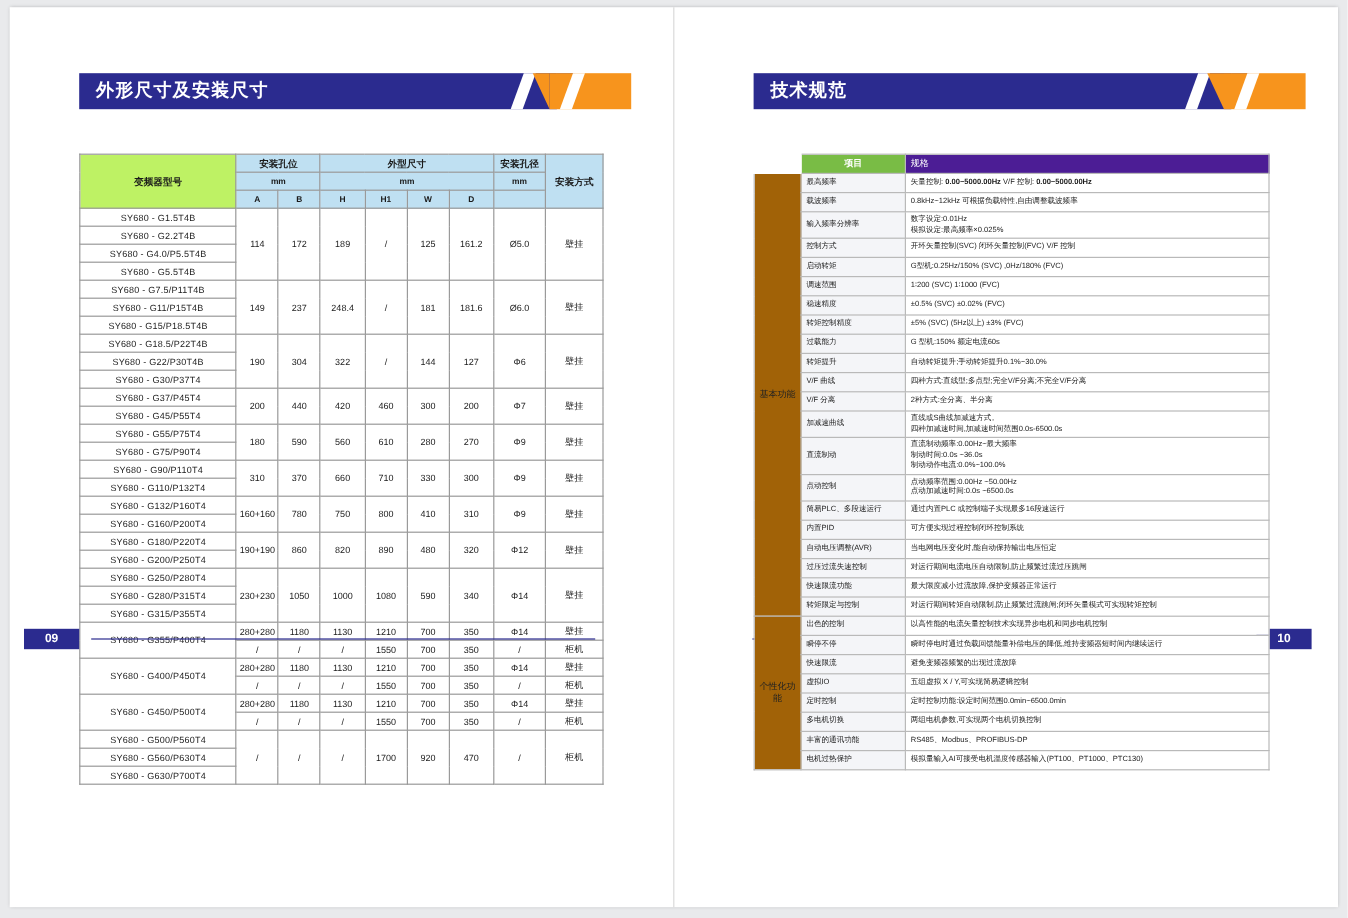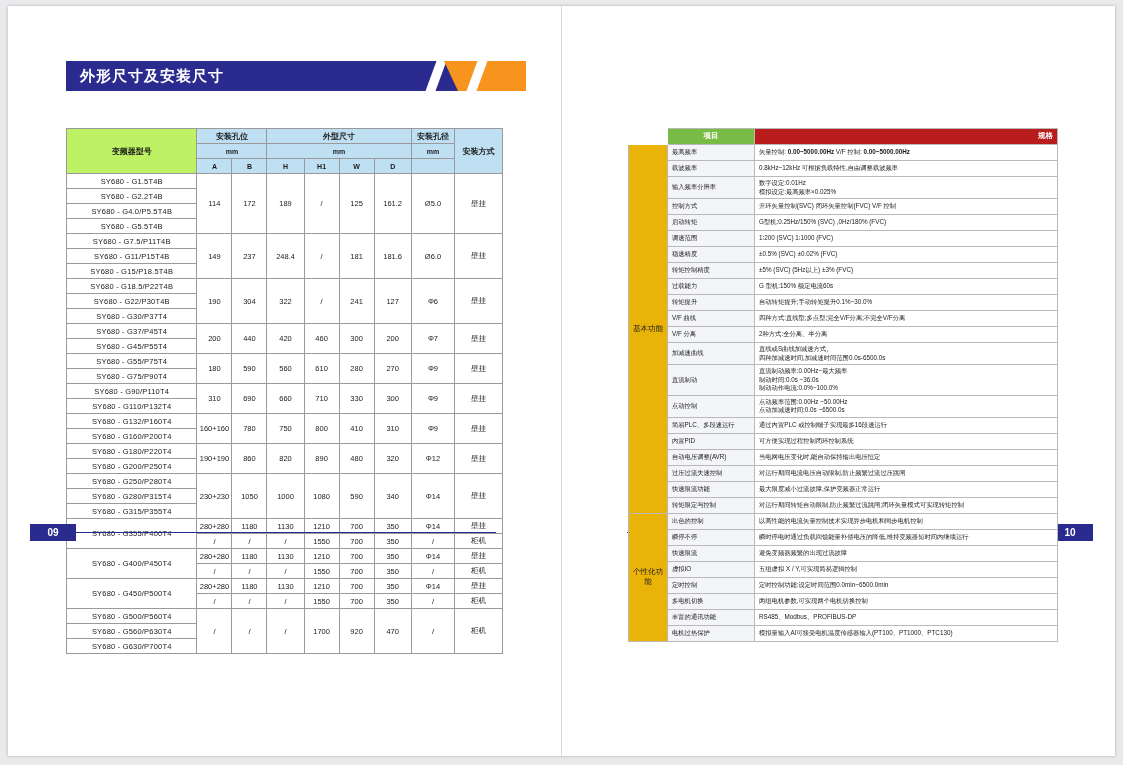--- a/index.html
+++ b/index.html
@@ -352,6 +352,13 @@
     </div>
 
     <div class="half right">
+      <div class="banner" style="left:66px;top:55px;width:398px;">
+        <div class="blue"></div>
+        <div class="slash" style="left:365px;"></div>
+        <div class="orange" style="left:392px;width:68px;"></div>
+        <div class="slash" style="left:406px;"></div>
+        <div class="title">技术规范</div>
+      </div>
 
       <div class="footline r"></div>
       <div class="pagenum r">10</div>

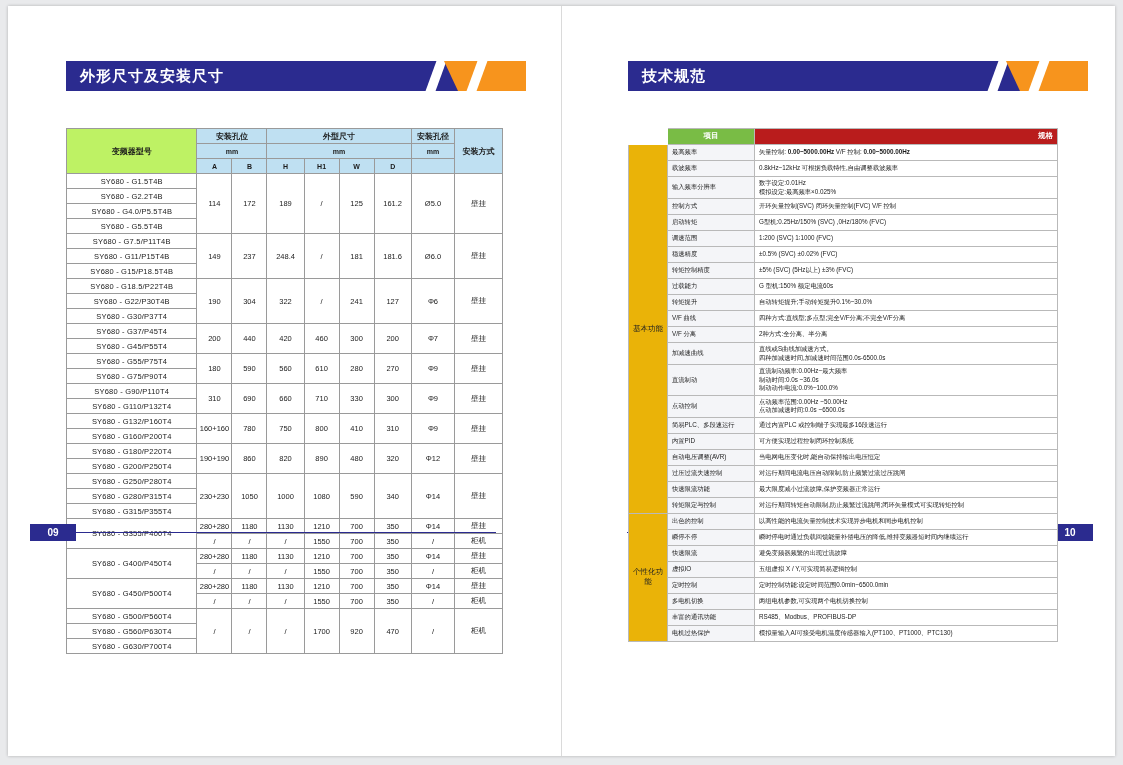--- a/index.html
+++ b/index.html
@@ -65,7 +65,7 @@
   #spec-table td.item{width:78px;background:#f4f5f8;}
   #spec-table td.val{background:#ffffff;}
   #spec-table .hdr-green{background:#79bc45;color:#fff;font-weight:bold;text-align:center;font-size:7.5px;}
-  #spec-table .hdr-cyan{background:#b91c1c;color:#fff;font-weight:bold;text-align:right;font-size:7.5px;}
+  #spec-table .hdr-cyan{background:#4c1d95;color:#fff;font-weight:normal;text-align:left;font-size:7.5px;}
   #spec-table .hdr-blank{background:#ffffff;border:1px solid #ffffff;}
   .val b{font-weight:bold;}
 

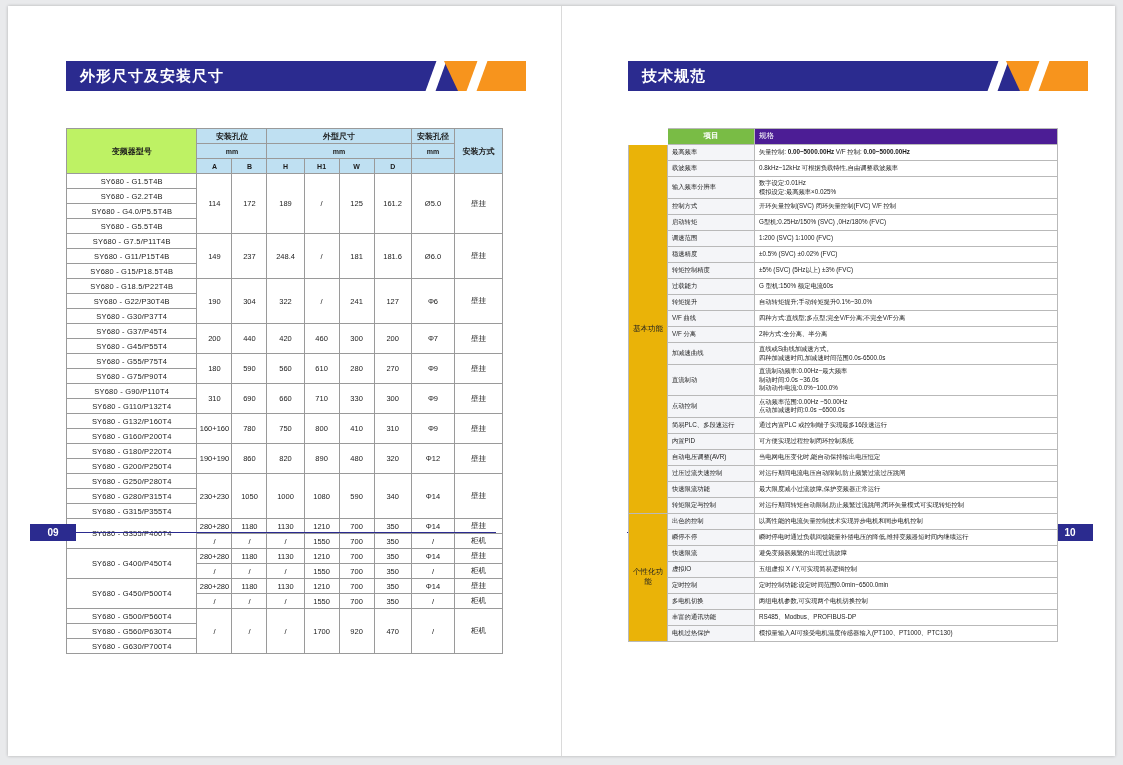--- a/index.html
+++ b/index.html
@@ -165,7 +165,7 @@
               <td rowspan="3">304</td>
               <td rowspan="3">322</td>
               <td rowspan="3">/</td>
-              <td rowspan="3">241</td>
+              <td rowspan="3">144</td>
               <td rowspan="3">127</td>
               <td rowspan="3">Φ6</td>
               <td class="model" rowspan="3">壁挂</td>

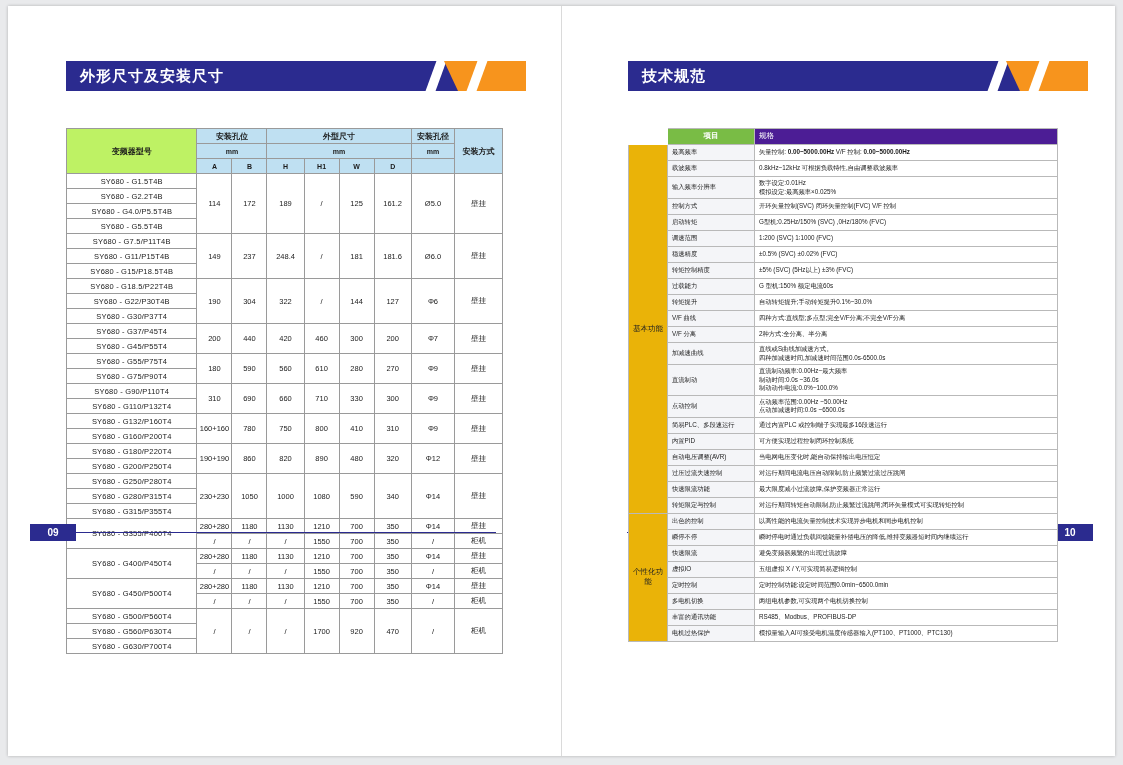--- a/index.html
+++ b/index.html
@@ -60,7 +60,7 @@
   #spec-table{position:absolute;left:620px;top:122px;width:430px;padding-left:16px;}
   #spec-table td{padding:2px 4px;height:11px;font-size:6.3px;line-height:1.35;color:#1a1a1a;text-align:left;border:1px solid #b9b9b9;}
   #spec-table td.cat{
-    width:30px;text-align:center;background:#eab308;font-size:7.5px;font-weight:normal;color:#222;
+    width:30px;text-align:center;background:#a16207;font-size:7.5px;font-weight:normal;color:#222;
   }
   #spec-table td.item{width:78px;background:#f4f5f8;}
   #spec-table td.val{background:#ffffff;}

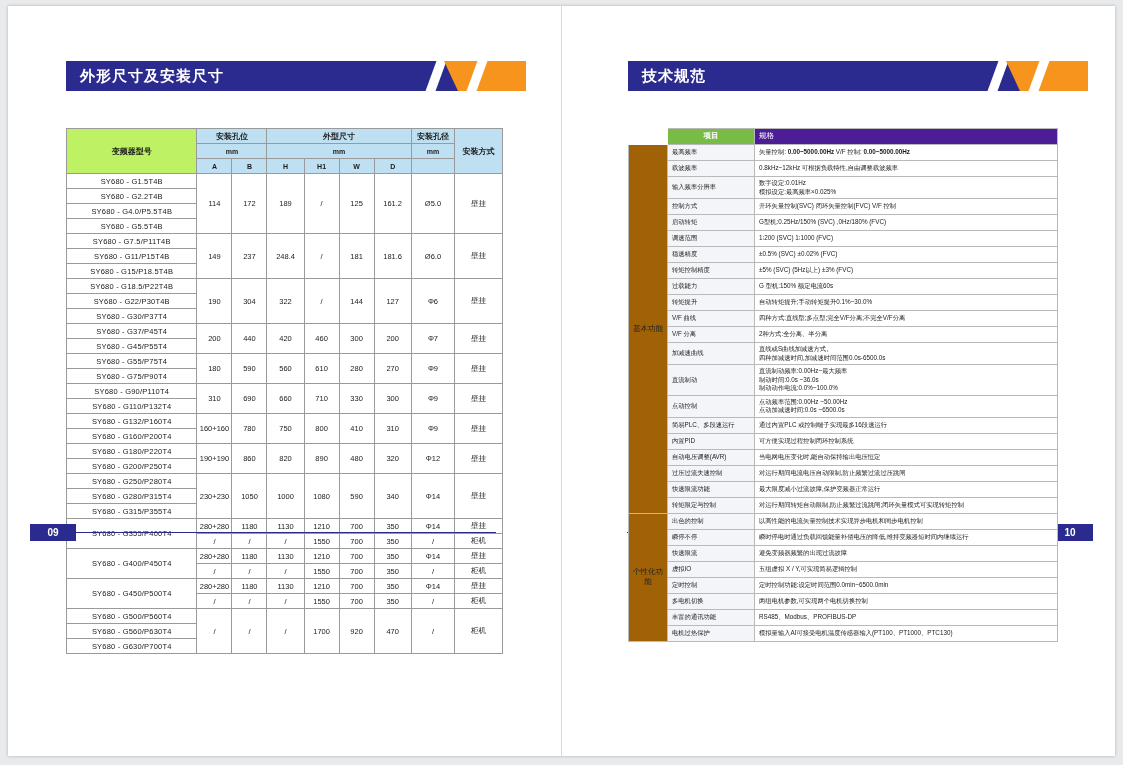--- a/index.html
+++ b/index.html
@@ -207,7 +207,7 @@
             <tr>
               <td class="model">SY680 - G90/P110T4</td>
               <td rowspan="2">310</td>
-              <td rowspan="2">690</td>
+              <td rowspan="2">370</td>
               <td rowspan="2">660</td>
               <td rowspan="2">710</td>
               <td rowspan="2">330</td>

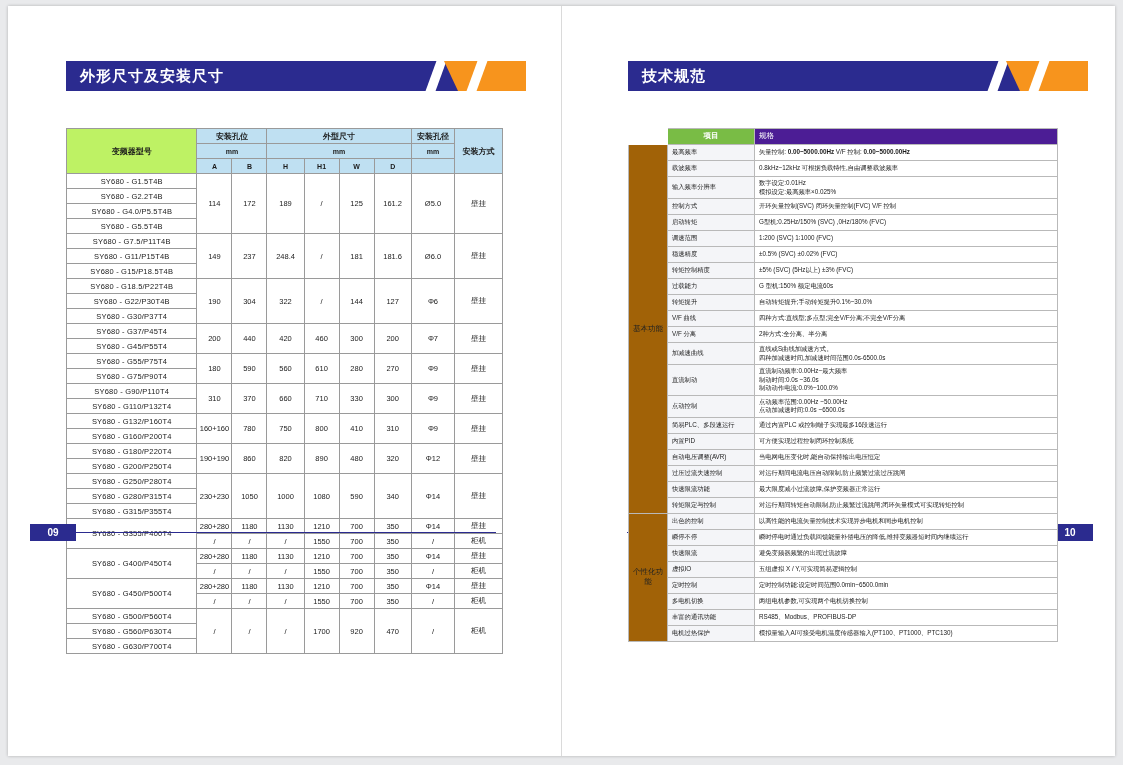--- a/index.html
+++ b/index.html
@@ -75,7 +75,7 @@
     color:#fff;font-size:10px;font-weight:bold;text-align:center;width:46px;
     background:#2b2b8f;
   }
-  .pagenum.l{left:22px;}
+  .pagenum.l{left:12px;}
   .pagenum.r{right:22px;}
   .footline{position:absolute;bottom:32px;height:1px;background:#2b2b8f;}
   .footline.l{left:68px;width:420px;}

